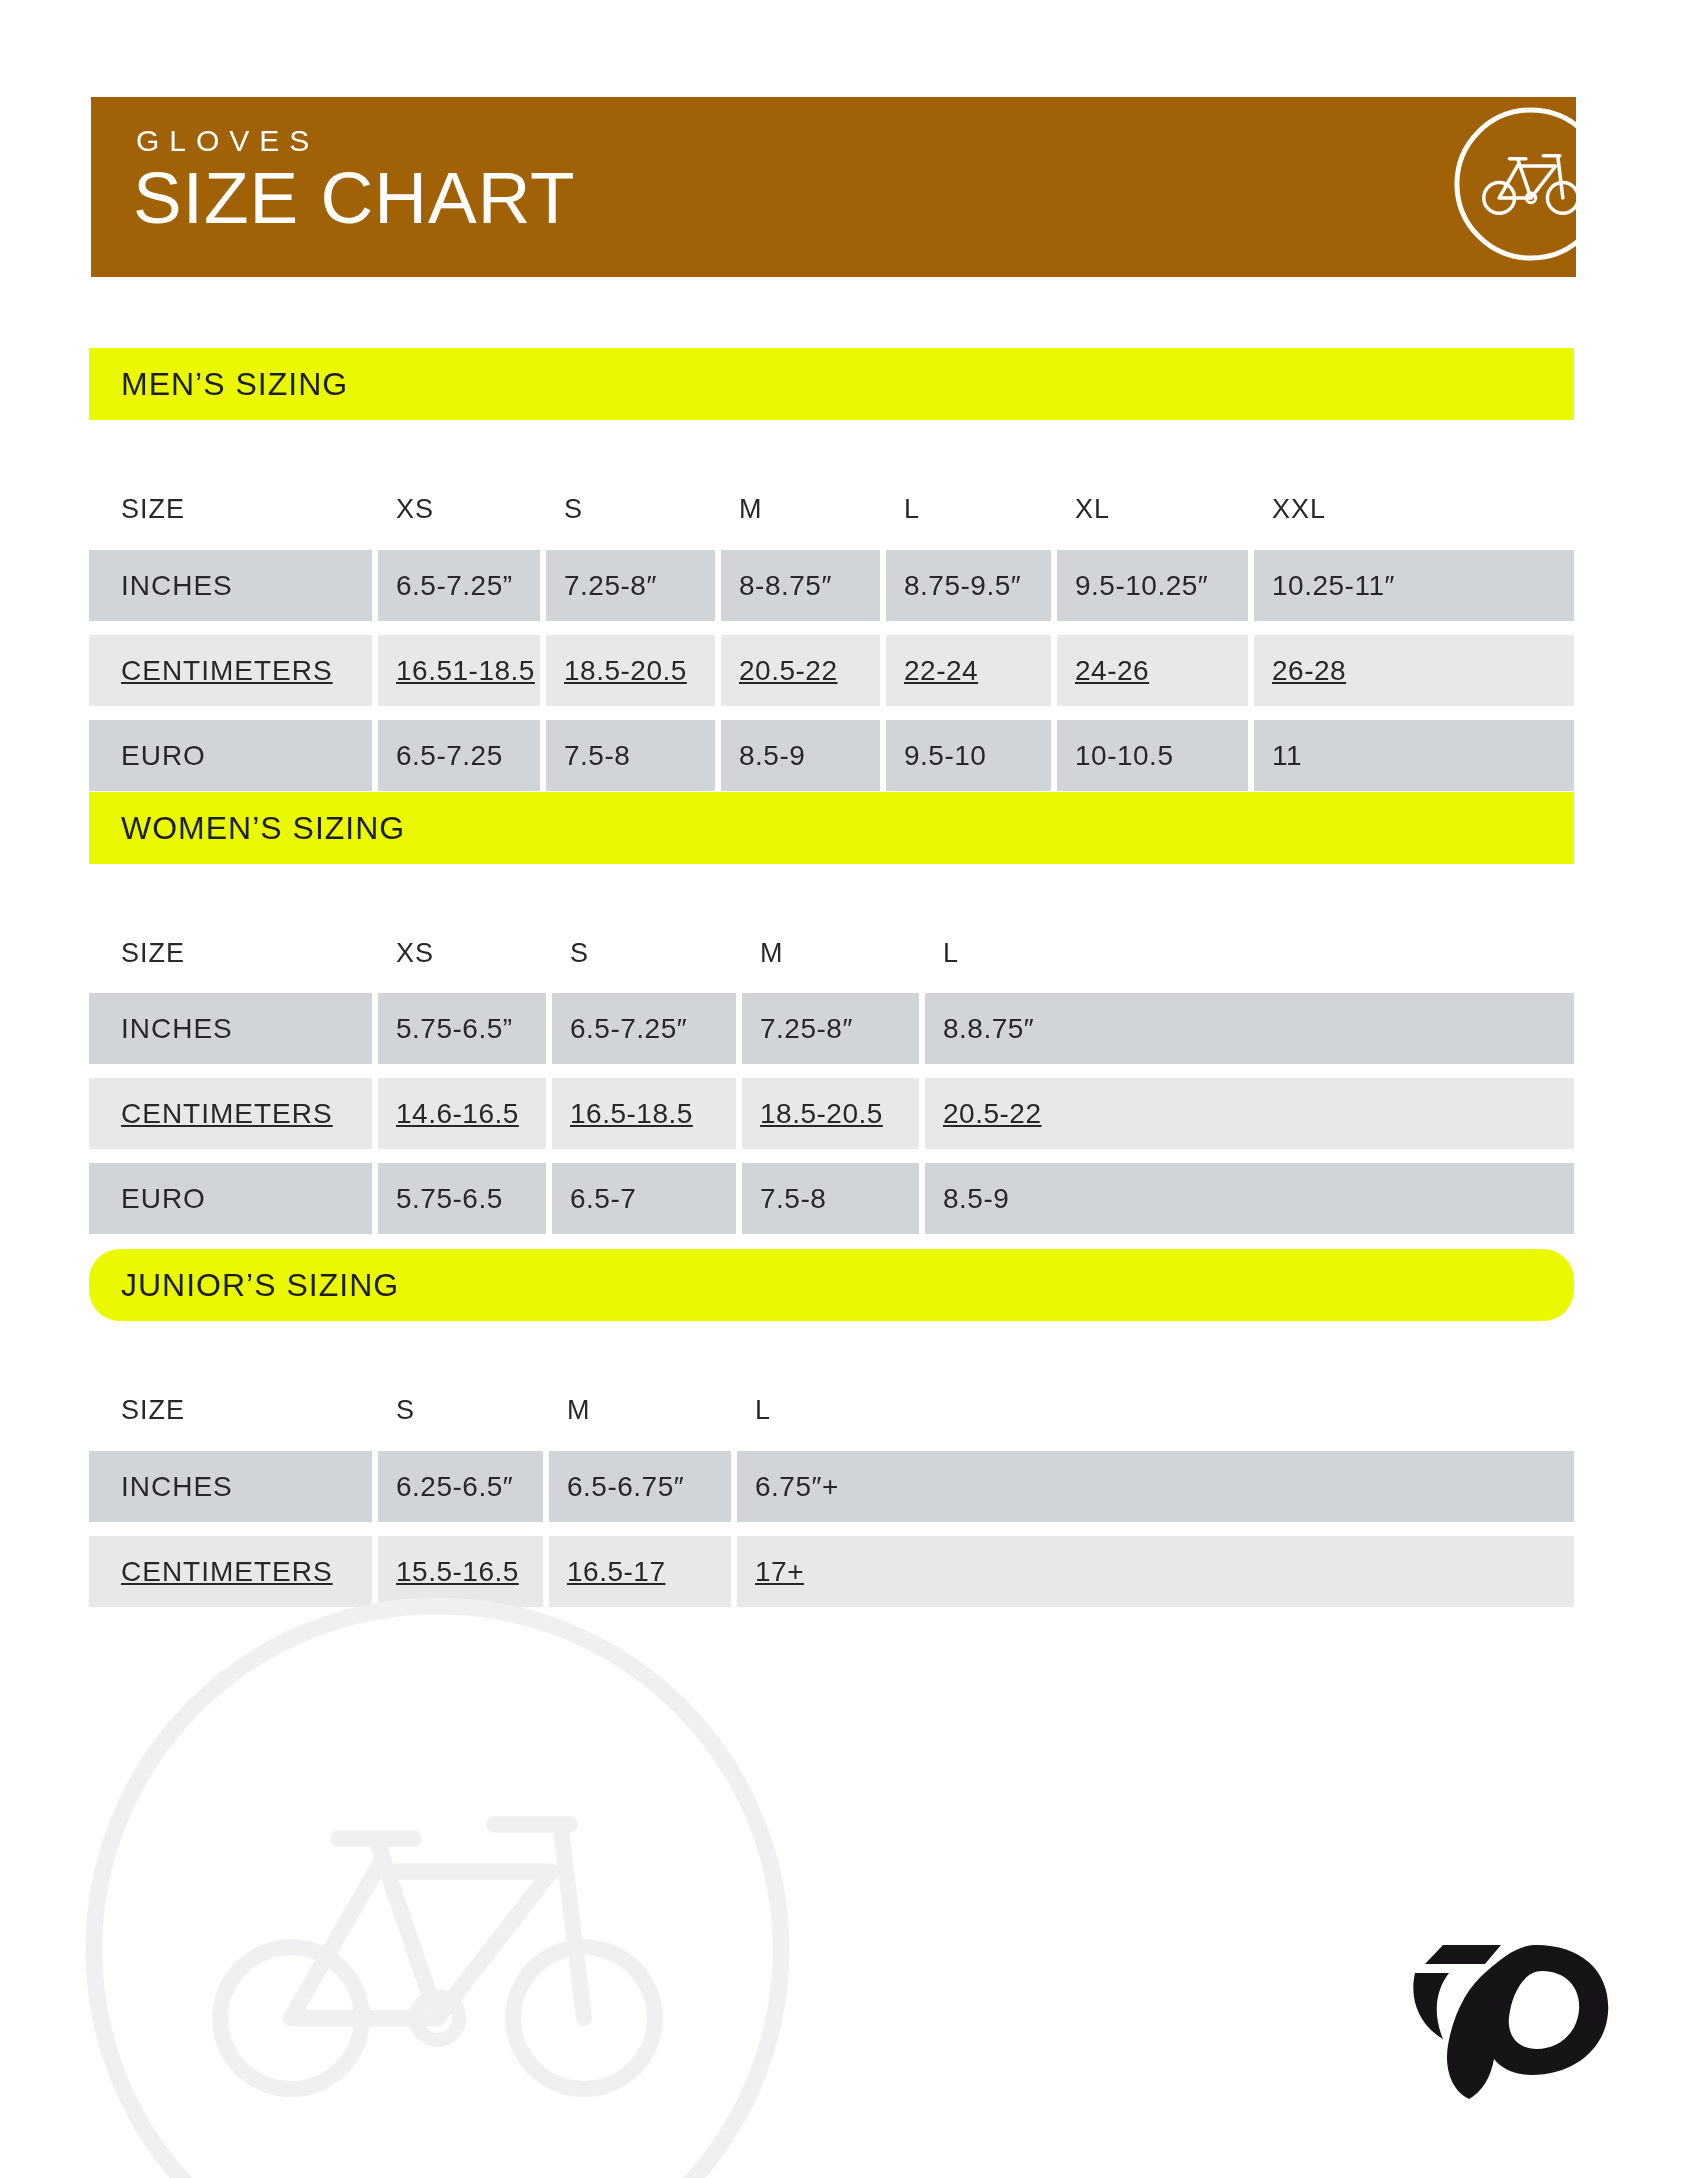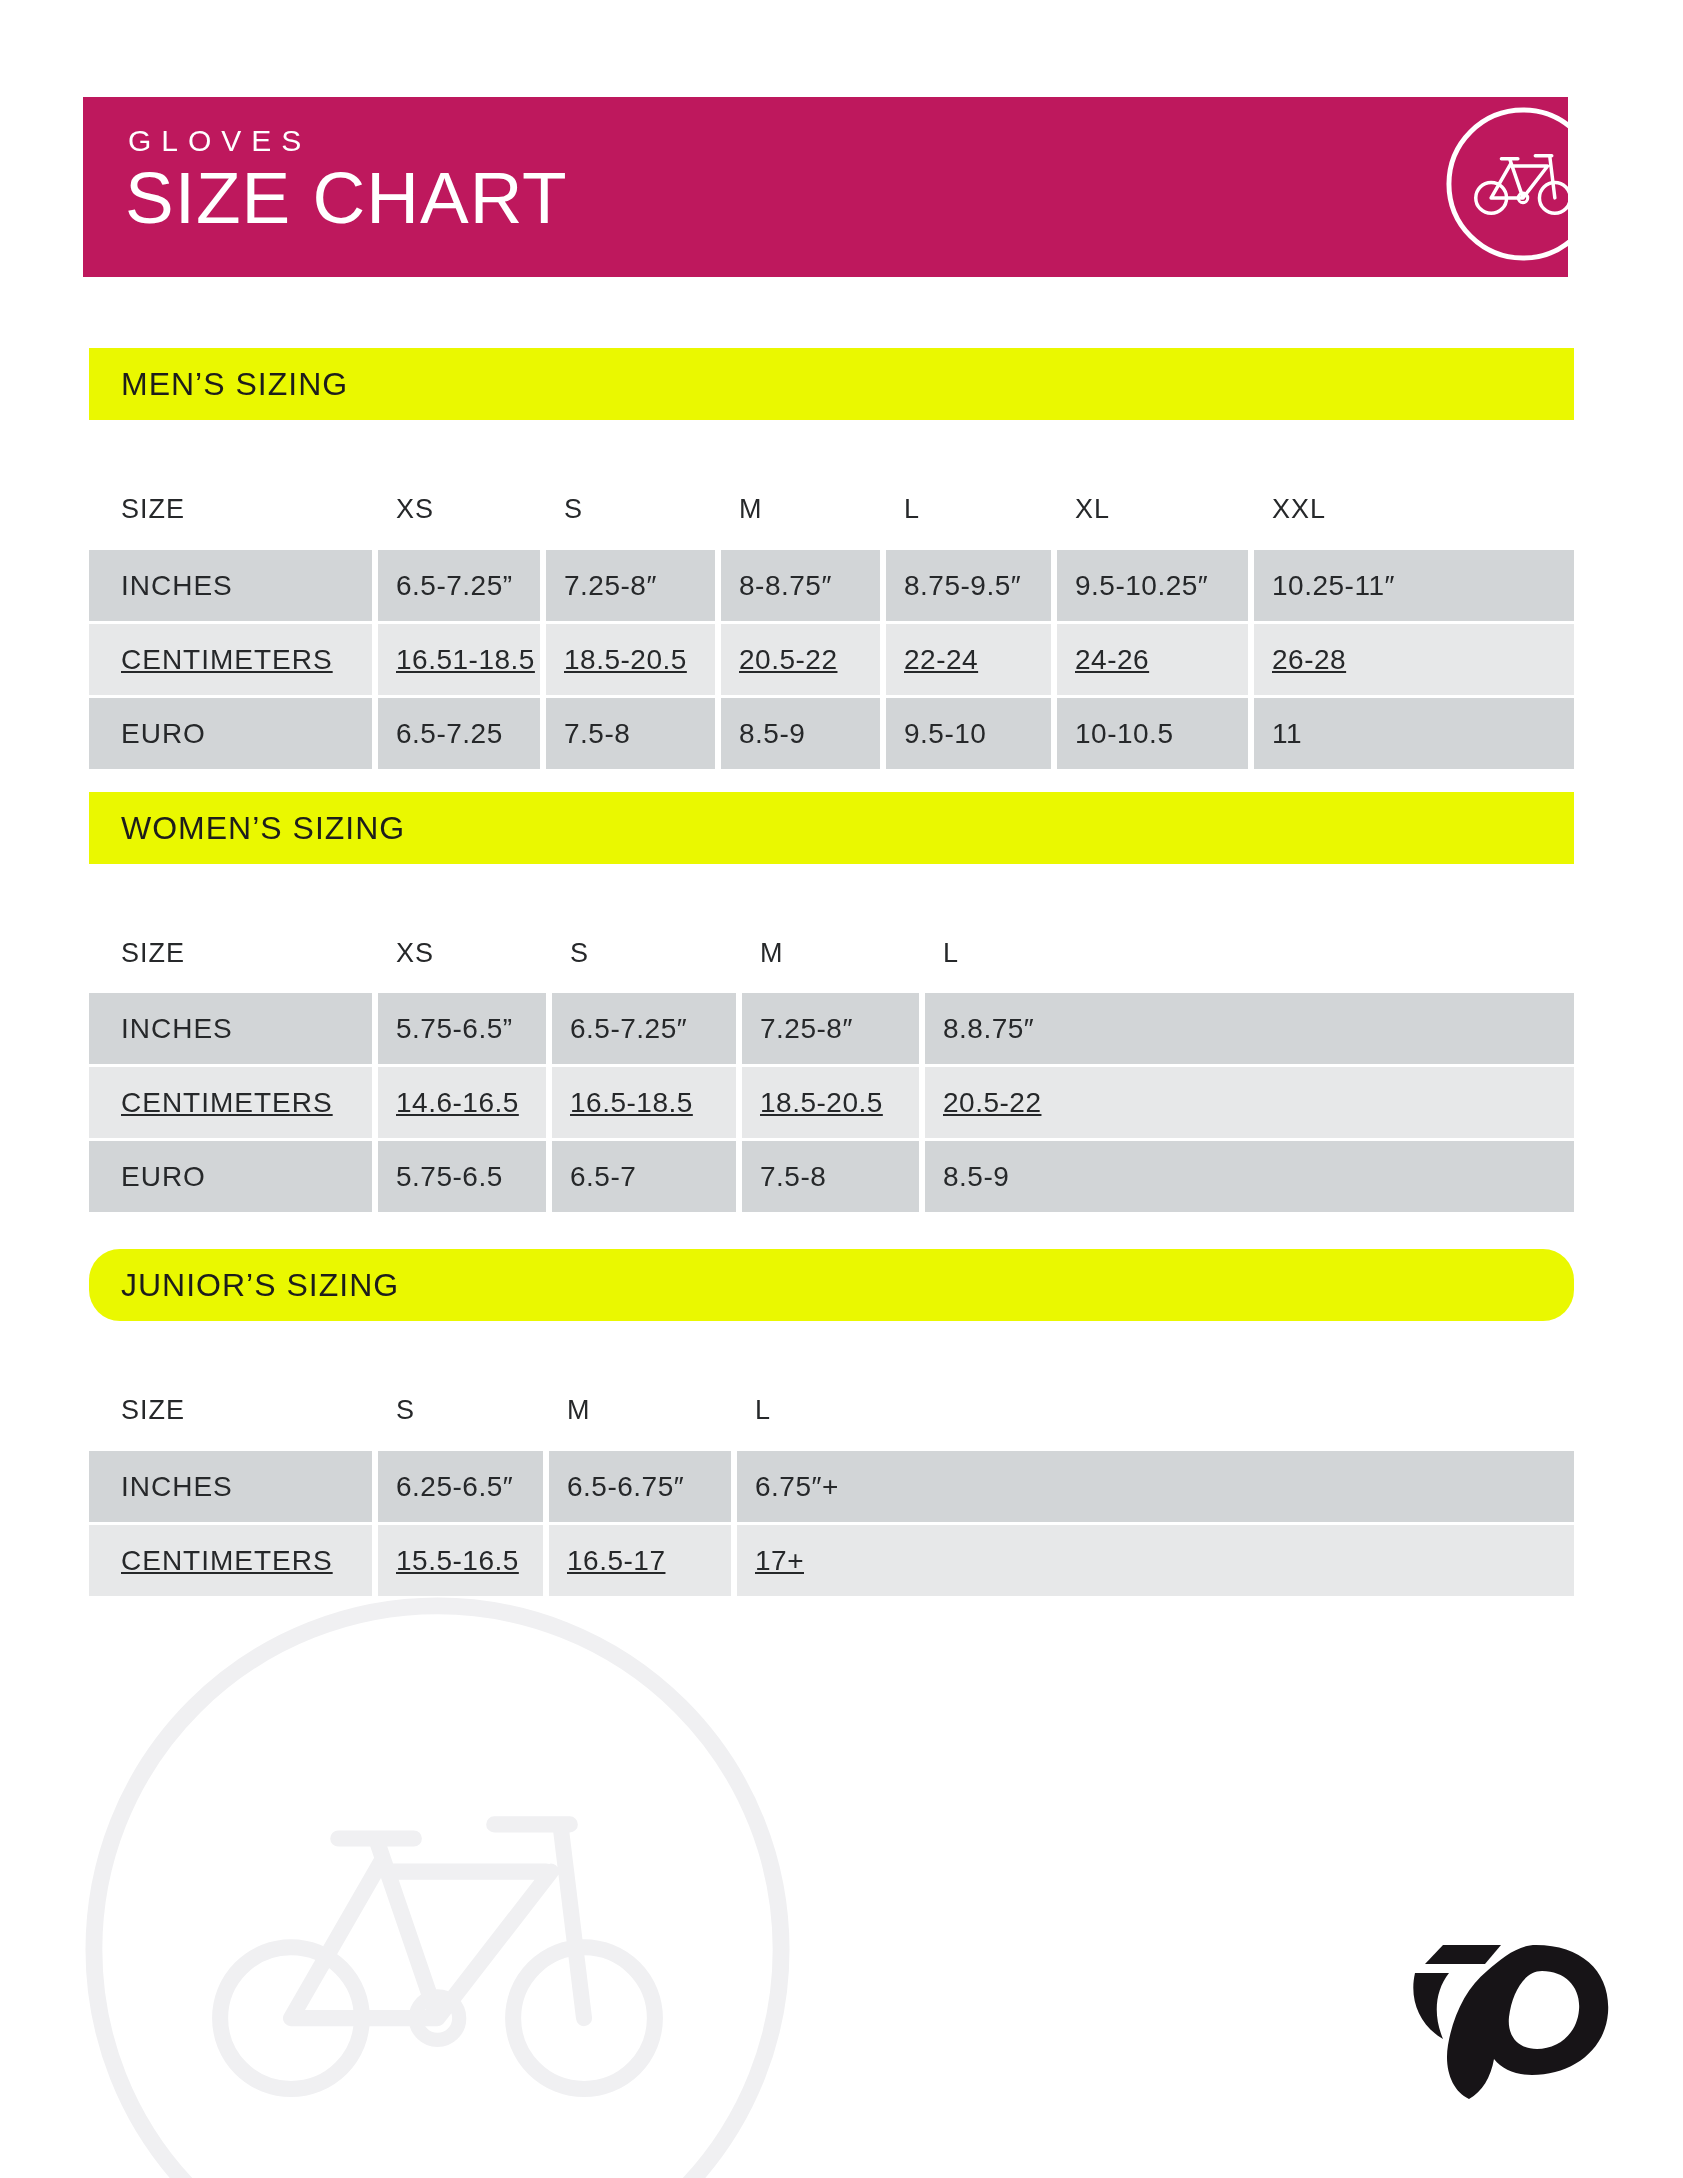--- a/index.html
+++ b/index.html
@@ -9,8 +9,8 @@
           background: #ffffff; overflow: hidden; }
 
   
-  .banner { position: absolute; left: 83px; top: 97px; width: 1485px; height: 180px;
-            background: #be185d; color: #ffffff; overflow: hidden; }
+  .banner { position: absolute; left: 91px; top: 97px; width: 1485px; height: 180px;
+            background: #a16207; color: #ffffff; overflow: hidden; }
   .banner .eyebrow { position: absolute; left: 45px; top: 27px; font-size: 30px;
                      letter-spacing: 10px; font-weight: 400; }
   .banner .big-title { position: absolute; left: 42px; top: 59px; font-size: 73px;

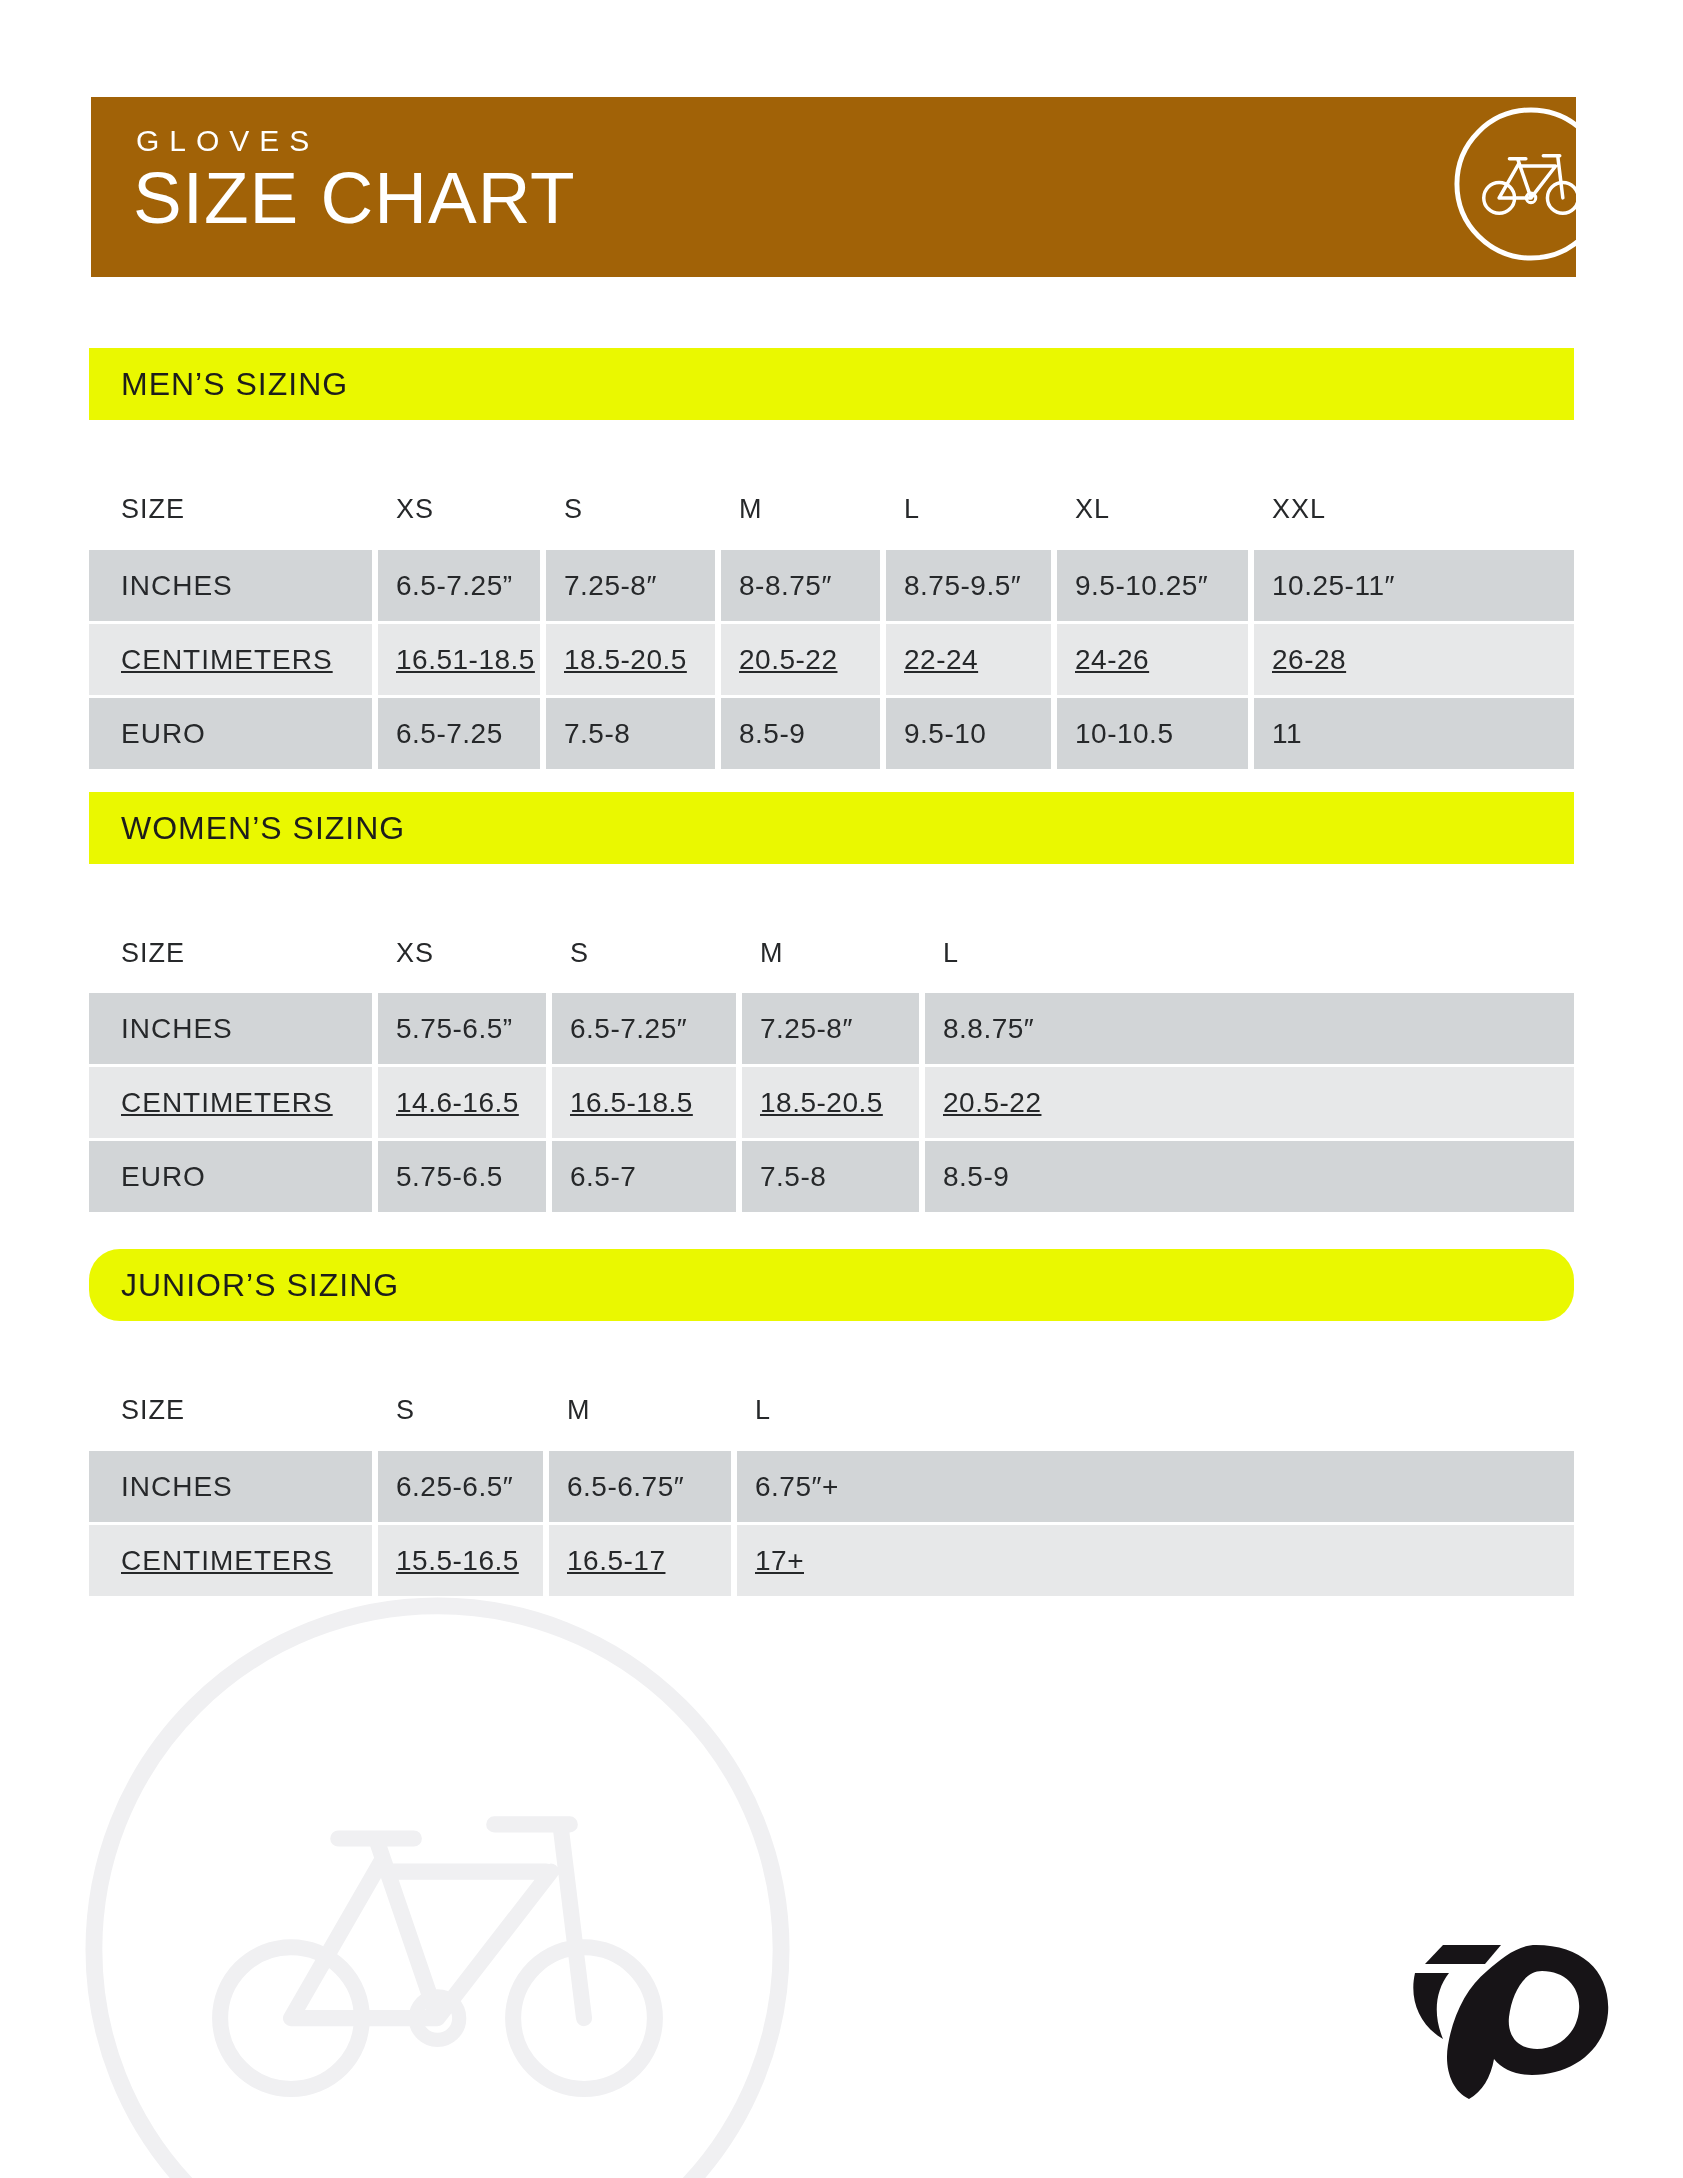--- a/index.html
+++ b/index.html
@@ -26,7 +26,7 @@
   
   .table-head, .size-table { position: absolute; left: 89px; width: 1485px;
                              display: grid; column-gap: 6px; margin-top: 40px; }
-  .size-table { row-gap: 3px; }
+  .size-table { row-gap: 14px; }
   .header-cell { height: 34px; display: flex; align-items: center;
                  padding-left: 18px; font-size: 27px; color: #26282a;
                  letter-spacing: 1px; }

